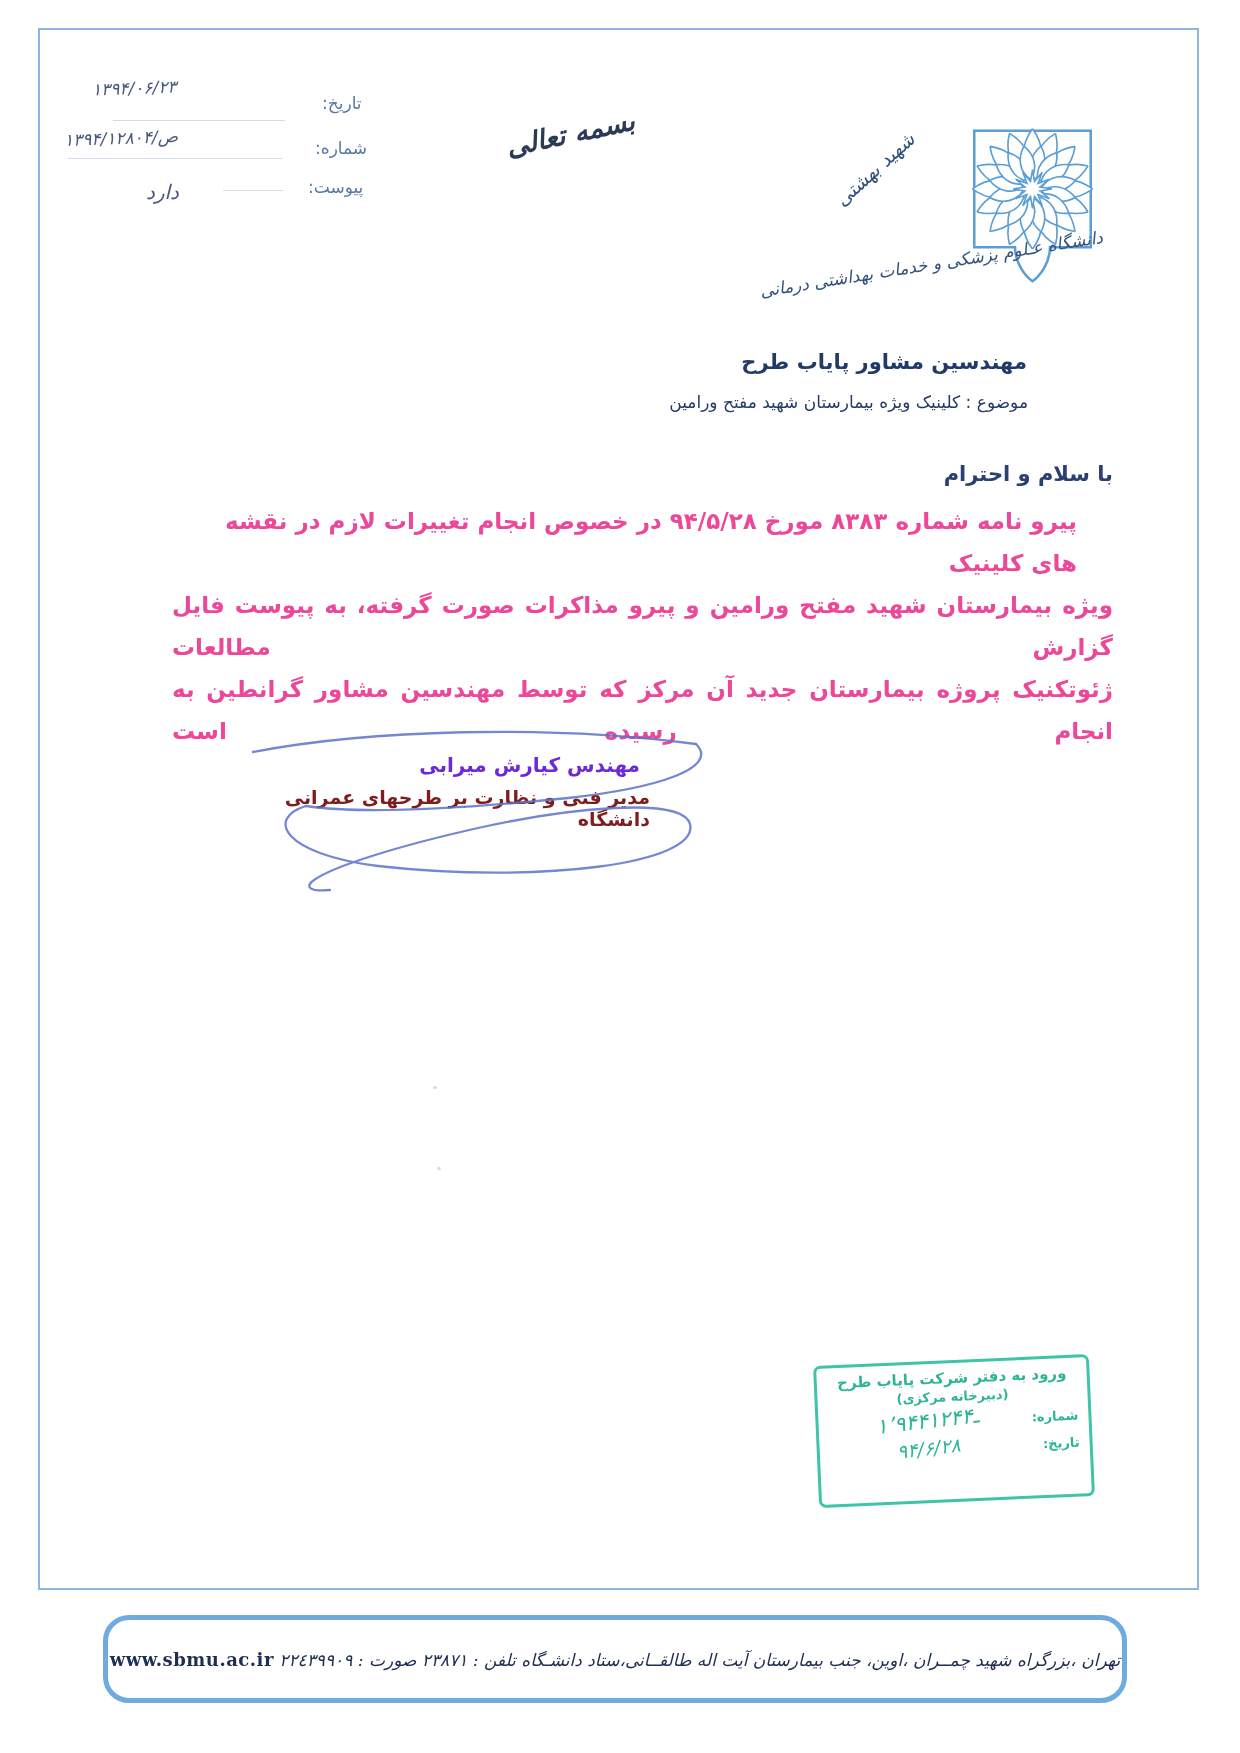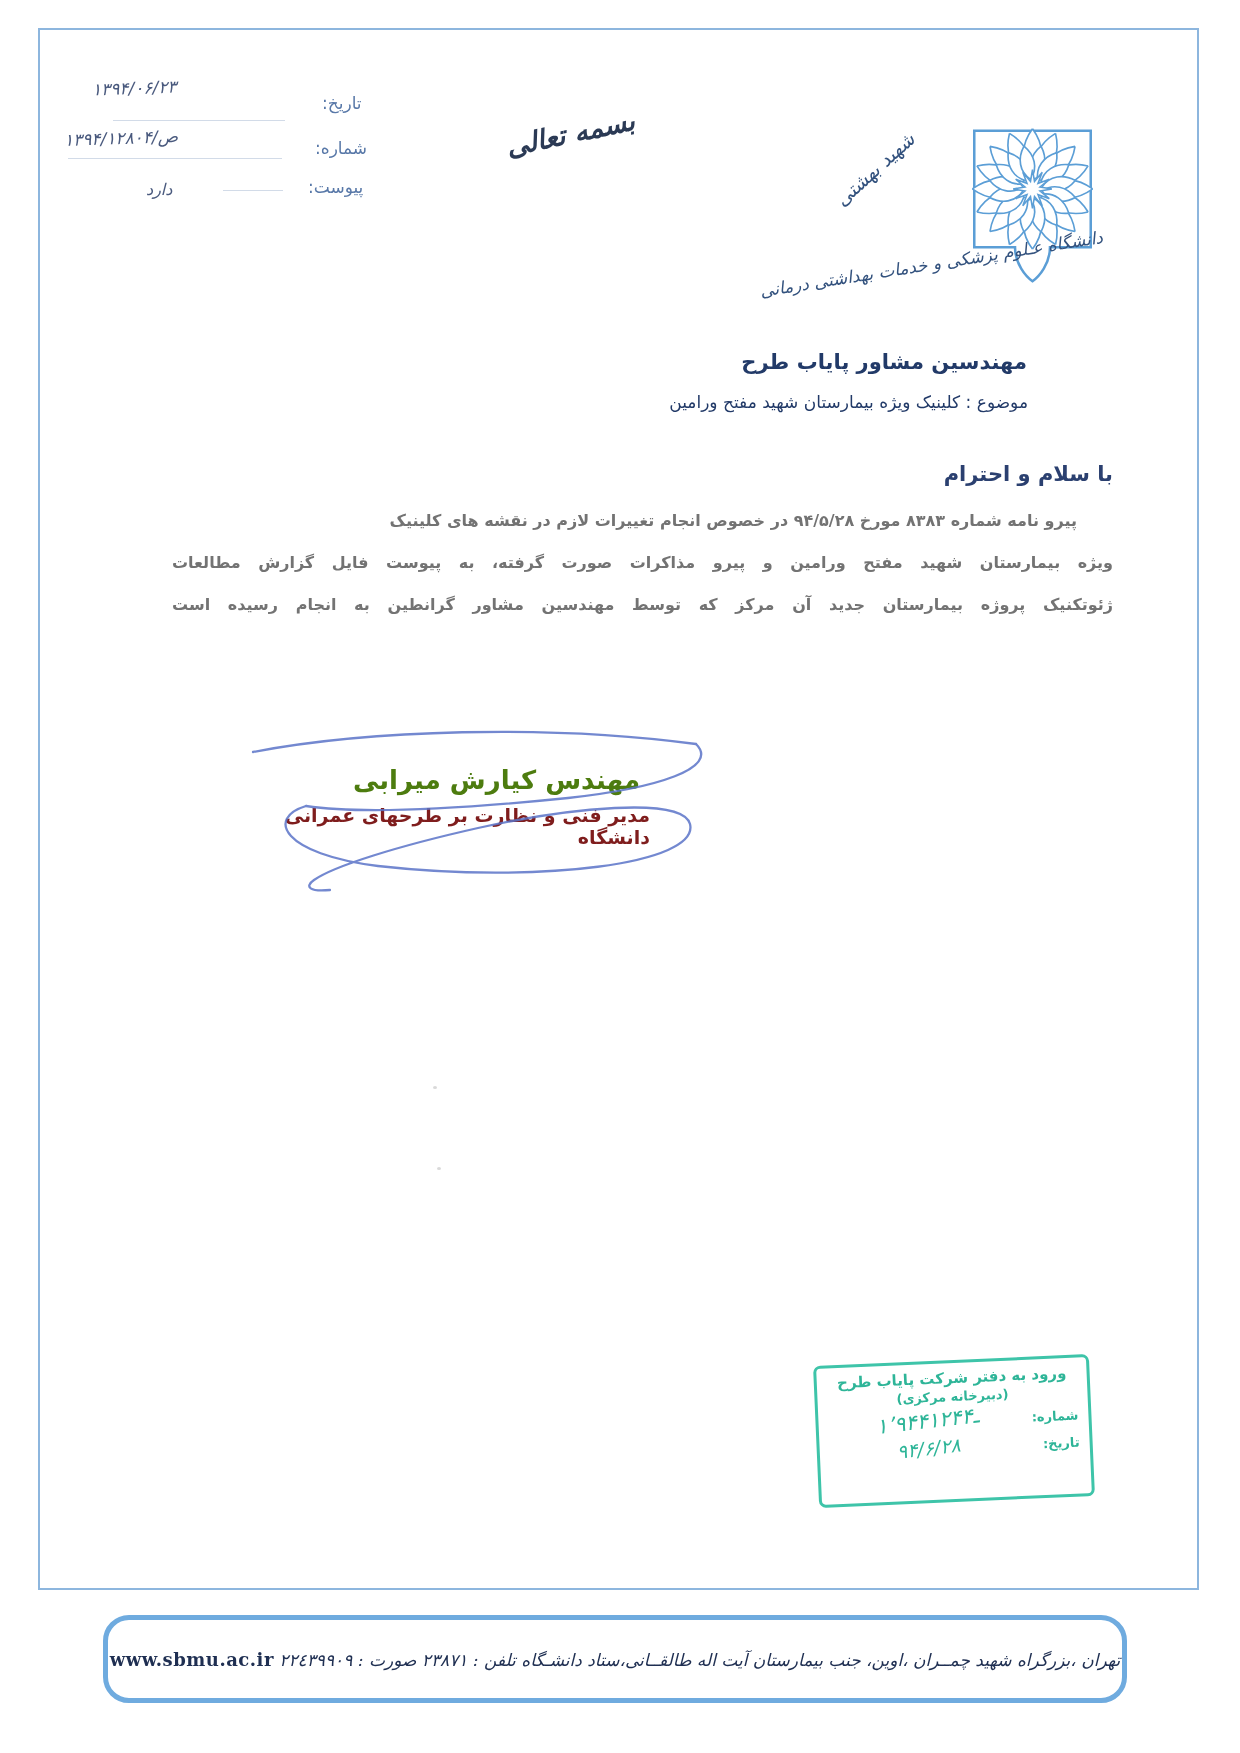--- a/index.html
+++ b/index.html
@@ -77,7 +77,7 @@
 
 <div class="abs hdr-label" style="left:308px;top:177px;">پیوست:</div>
 <div class="abs hdr-line" style="left:223px;top:190px;width:60px;"></div>
-<div class="abs hdr-value" style="left:146px;top:180px;font-size:16px;">دارد</div>
+<div class="abs hdr-value" style="left:146px;top:180px;font-size:20px;">دارد</div>
 
 <div class="abs bismillah" style="left:505px;top:118px;">بسمه تعالی</div>
 

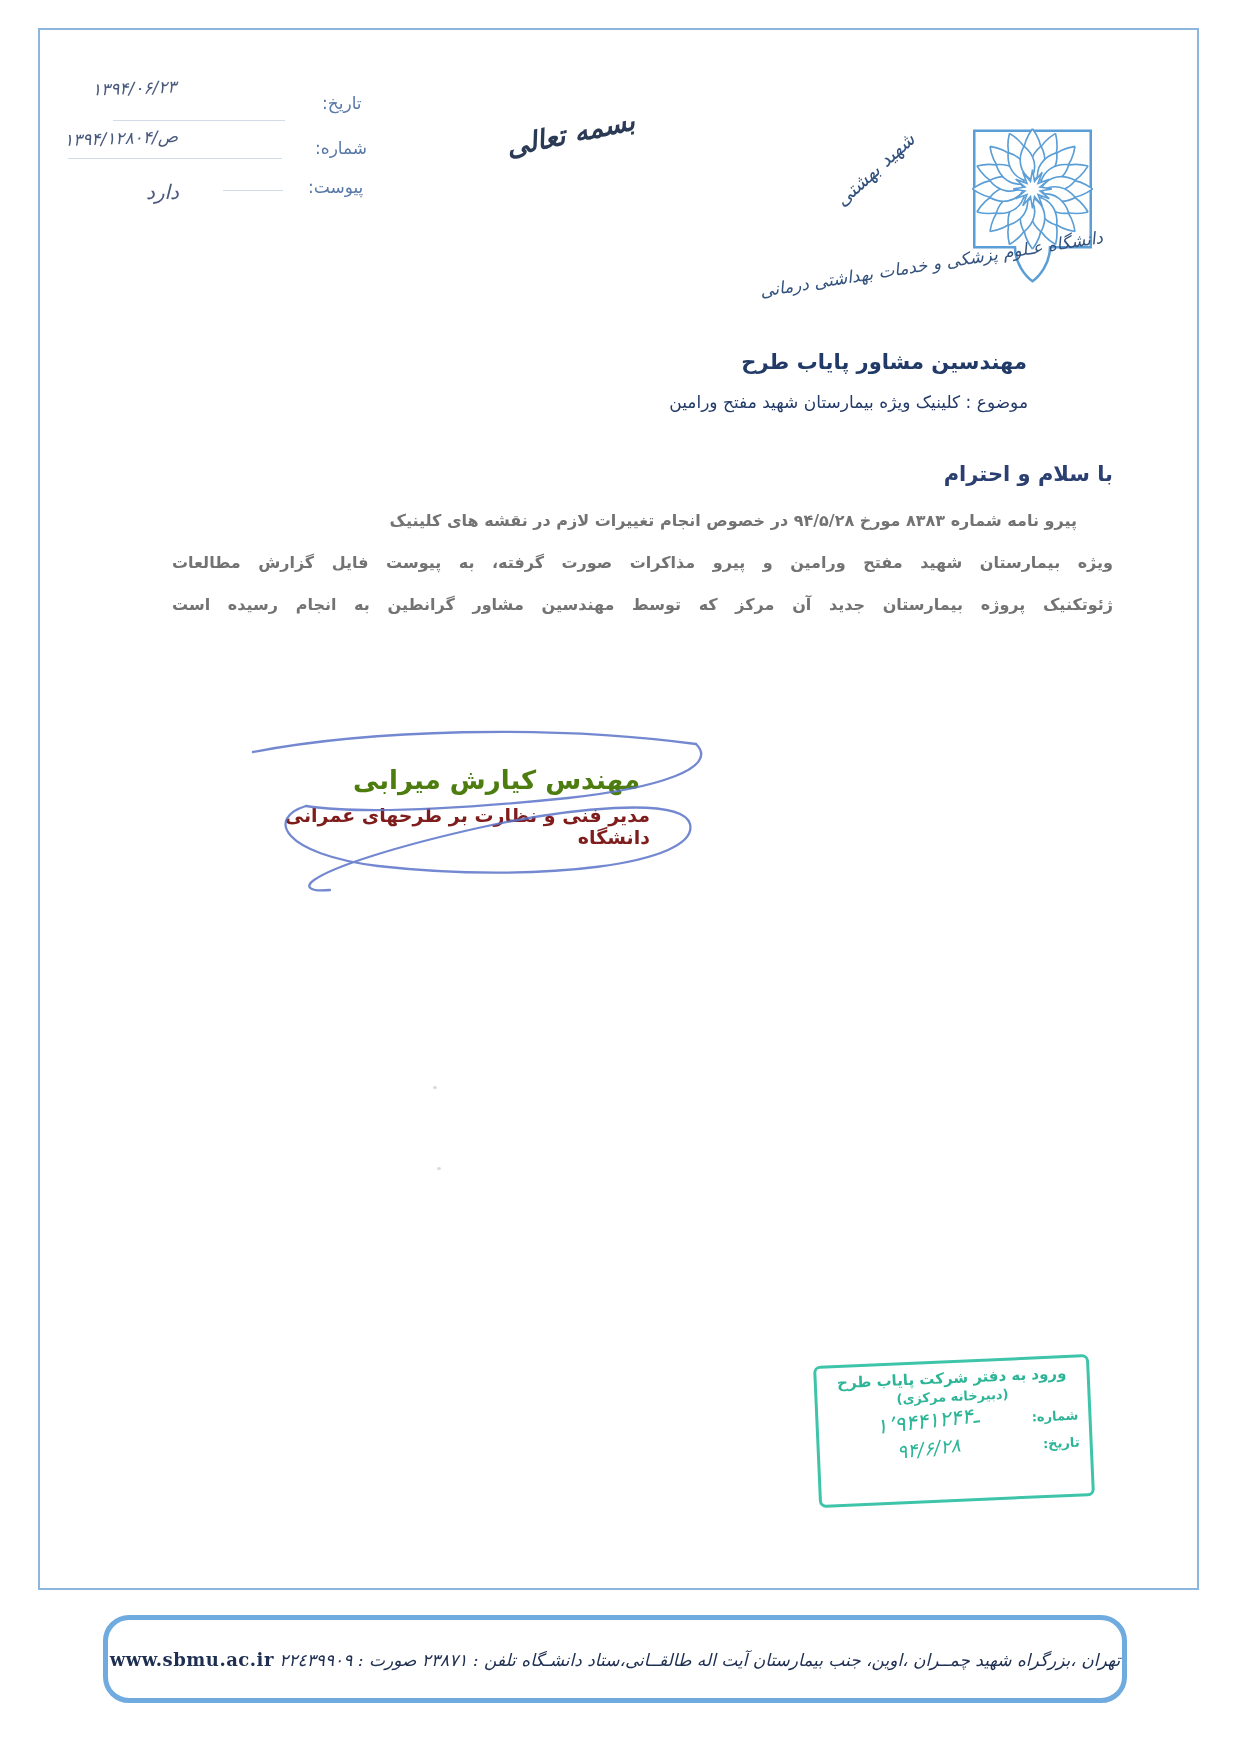--- a/index.html
+++ b/index.html
@@ -30,7 +30,7 @@
   .subject{font-size:17px;font-weight:normal;color:#223a68;white-space:nowrap;}
   .salutation{font-size:21px;font-weight:600;color:#2b4070;white-space:nowrap;}
   .body-block{right:127px;width:941px;top:500px;}
-  .body-line{font-size:16px;font-weight:600;color:#737373;line-height:42px;text-align:right;}
+  .body-line{font-size:23px;font-weight:600;color:#ec4899;line-height:42px;text-align:right;}
   .body-line.justify{text-align:justify;text-align-last:justify;}
   .body-line.indent{padding-right:36px;}
   

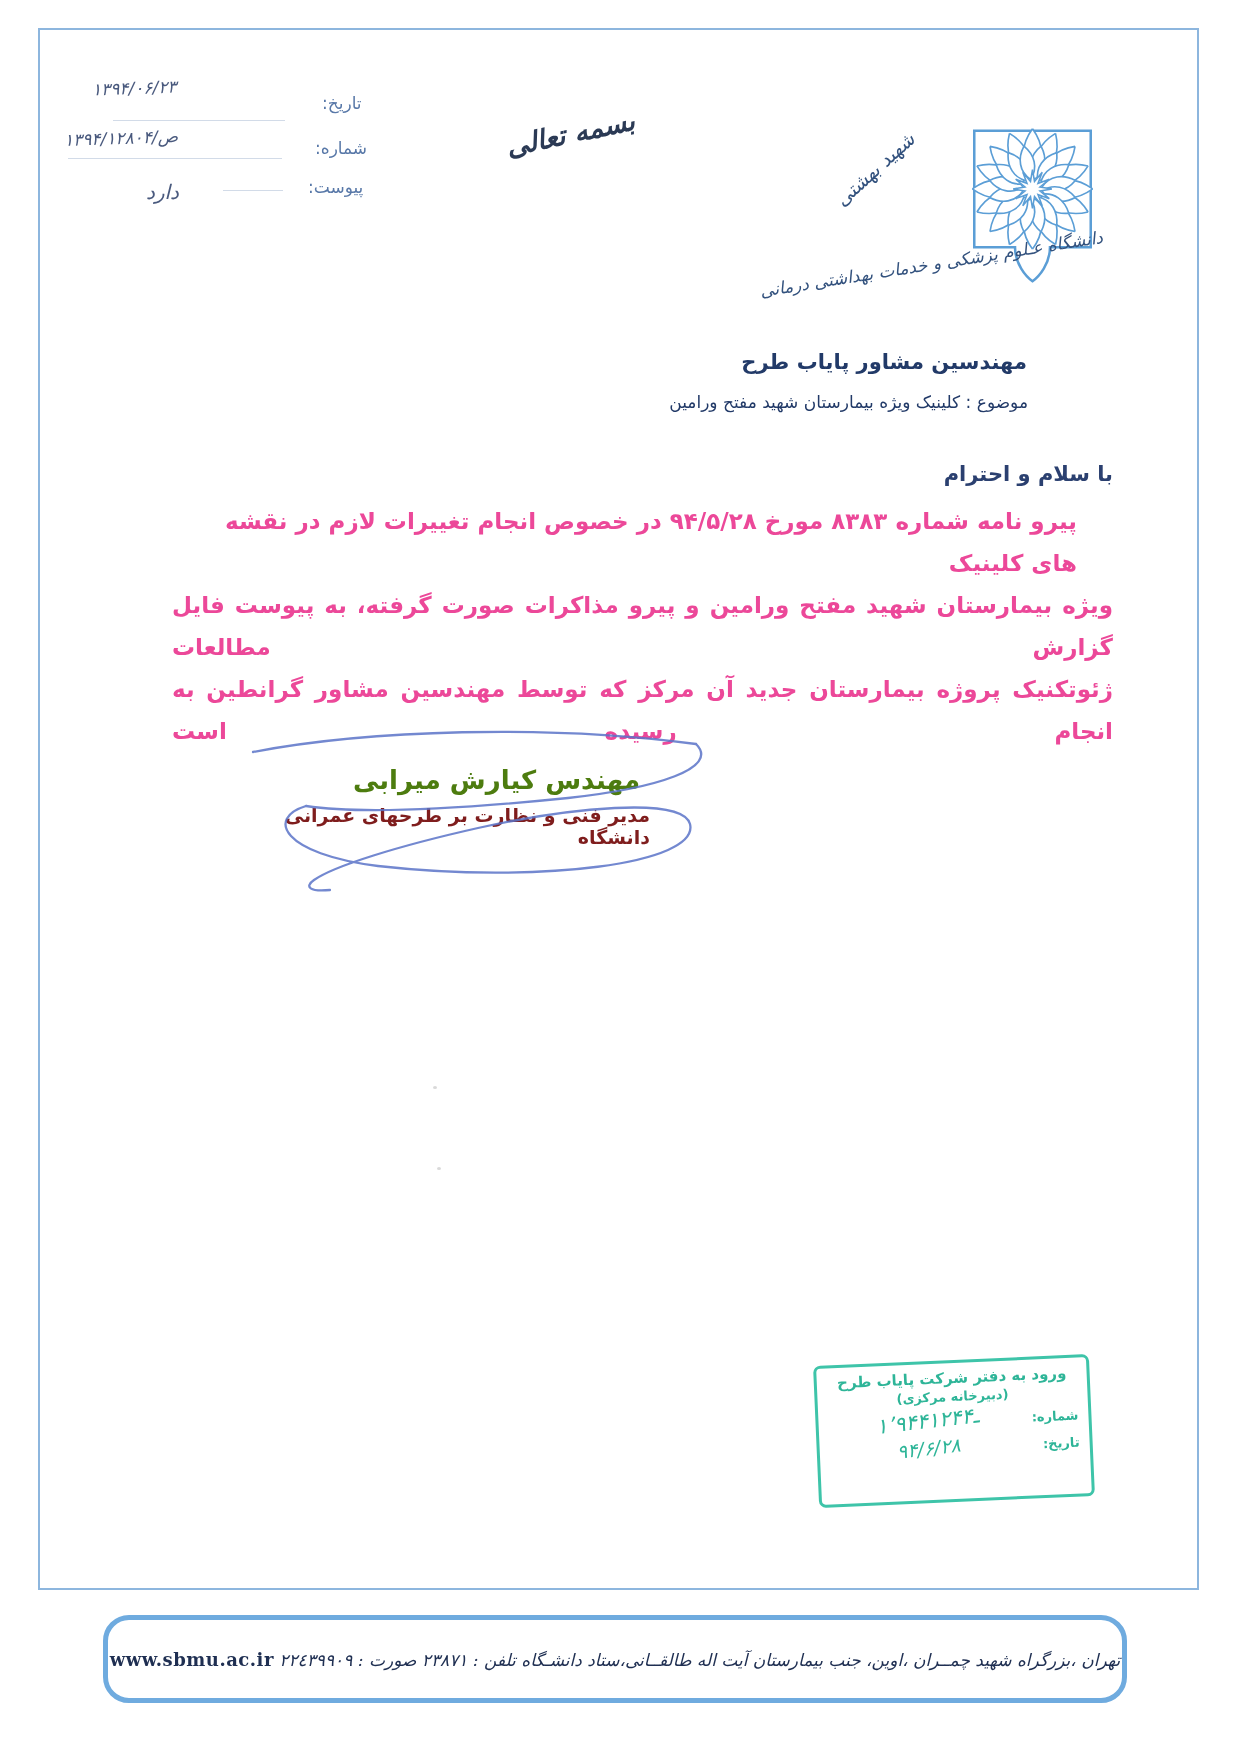--- a/index.html
+++ b/index.html
@@ -35,7 +35,7 @@
   .body-line.indent{padding-right:36px;}
   
   .sig-block{left:248px;top:753px;width:402px;text-align:right;}
-  .sig-name{font-size:26px;font-weight:bold;color:#4d7c0f;margin:12px 10px 9px 0;}
+  .sig-name{font-size:20px;font-weight:bold;color:#6d28d9;margin:0 10px 9px 0;}
   .sig-title{font-size:19px;font-weight:bold;color:#7f1d1d;}
   
   .stamp{

